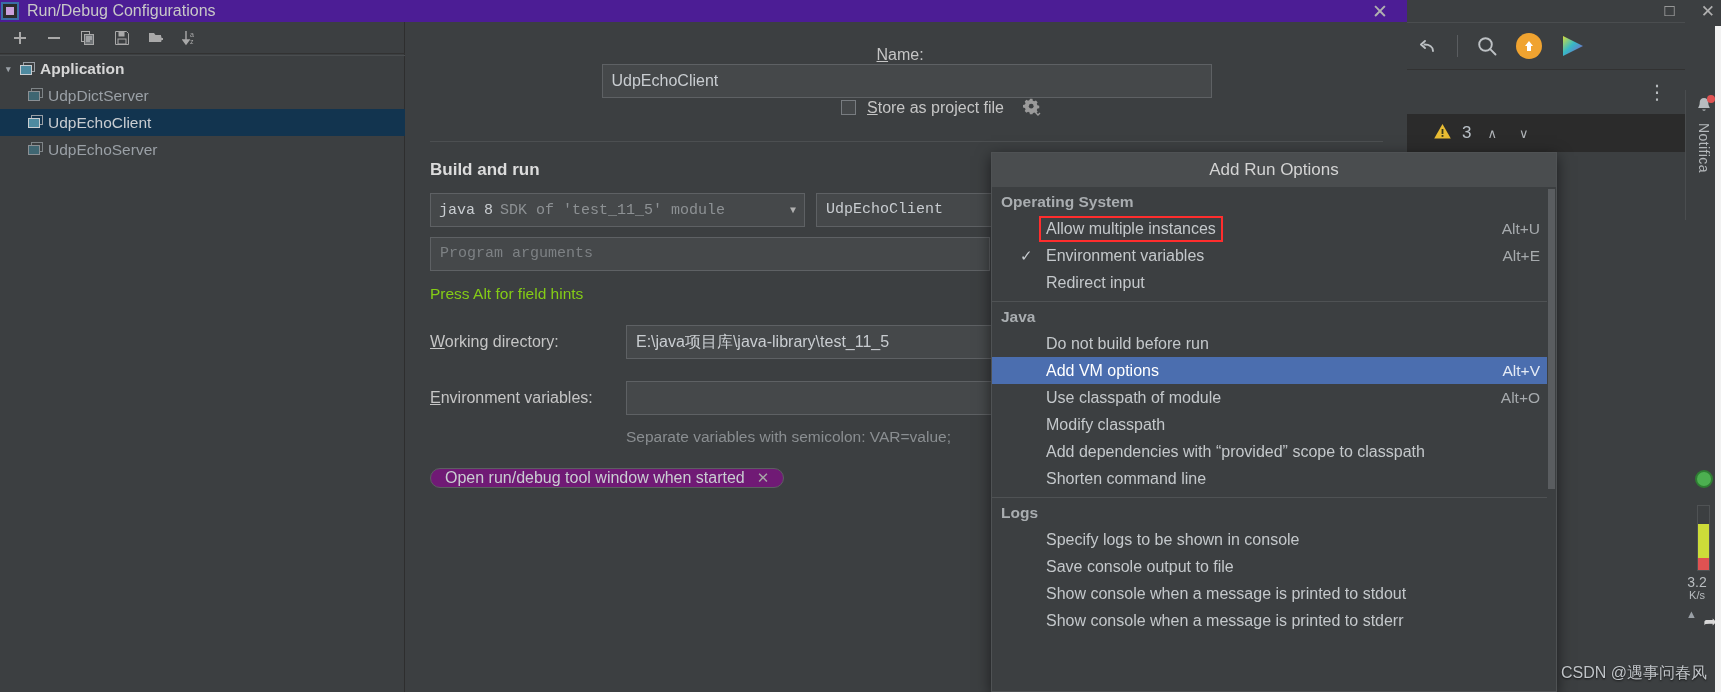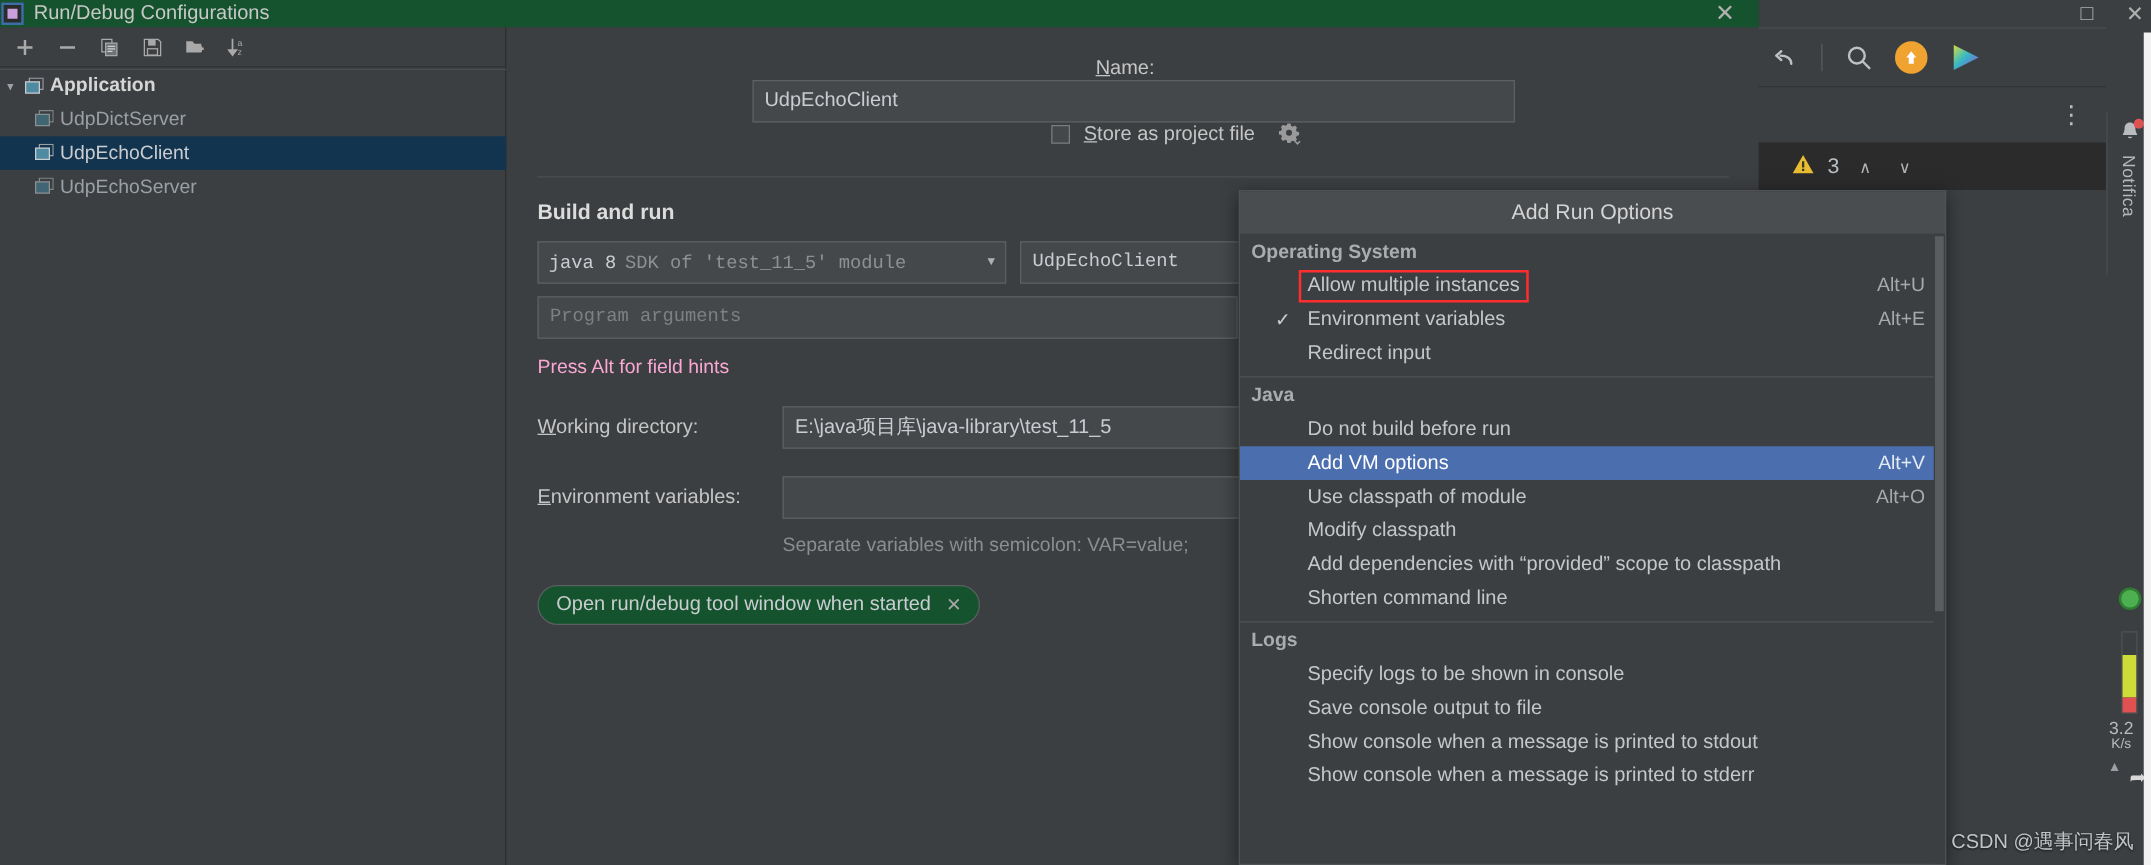--- a/index.html
+++ b/index.html
@@ -19,7 +19,7 @@
   }
   #titlebar {
     position:absolute; left:0; top:0; width:1407px; height:22px;
-    background:#14532d;
+    background:#4c1d95;
     display:flex; align-items:center;
   }
   #titlebar .app-icon {

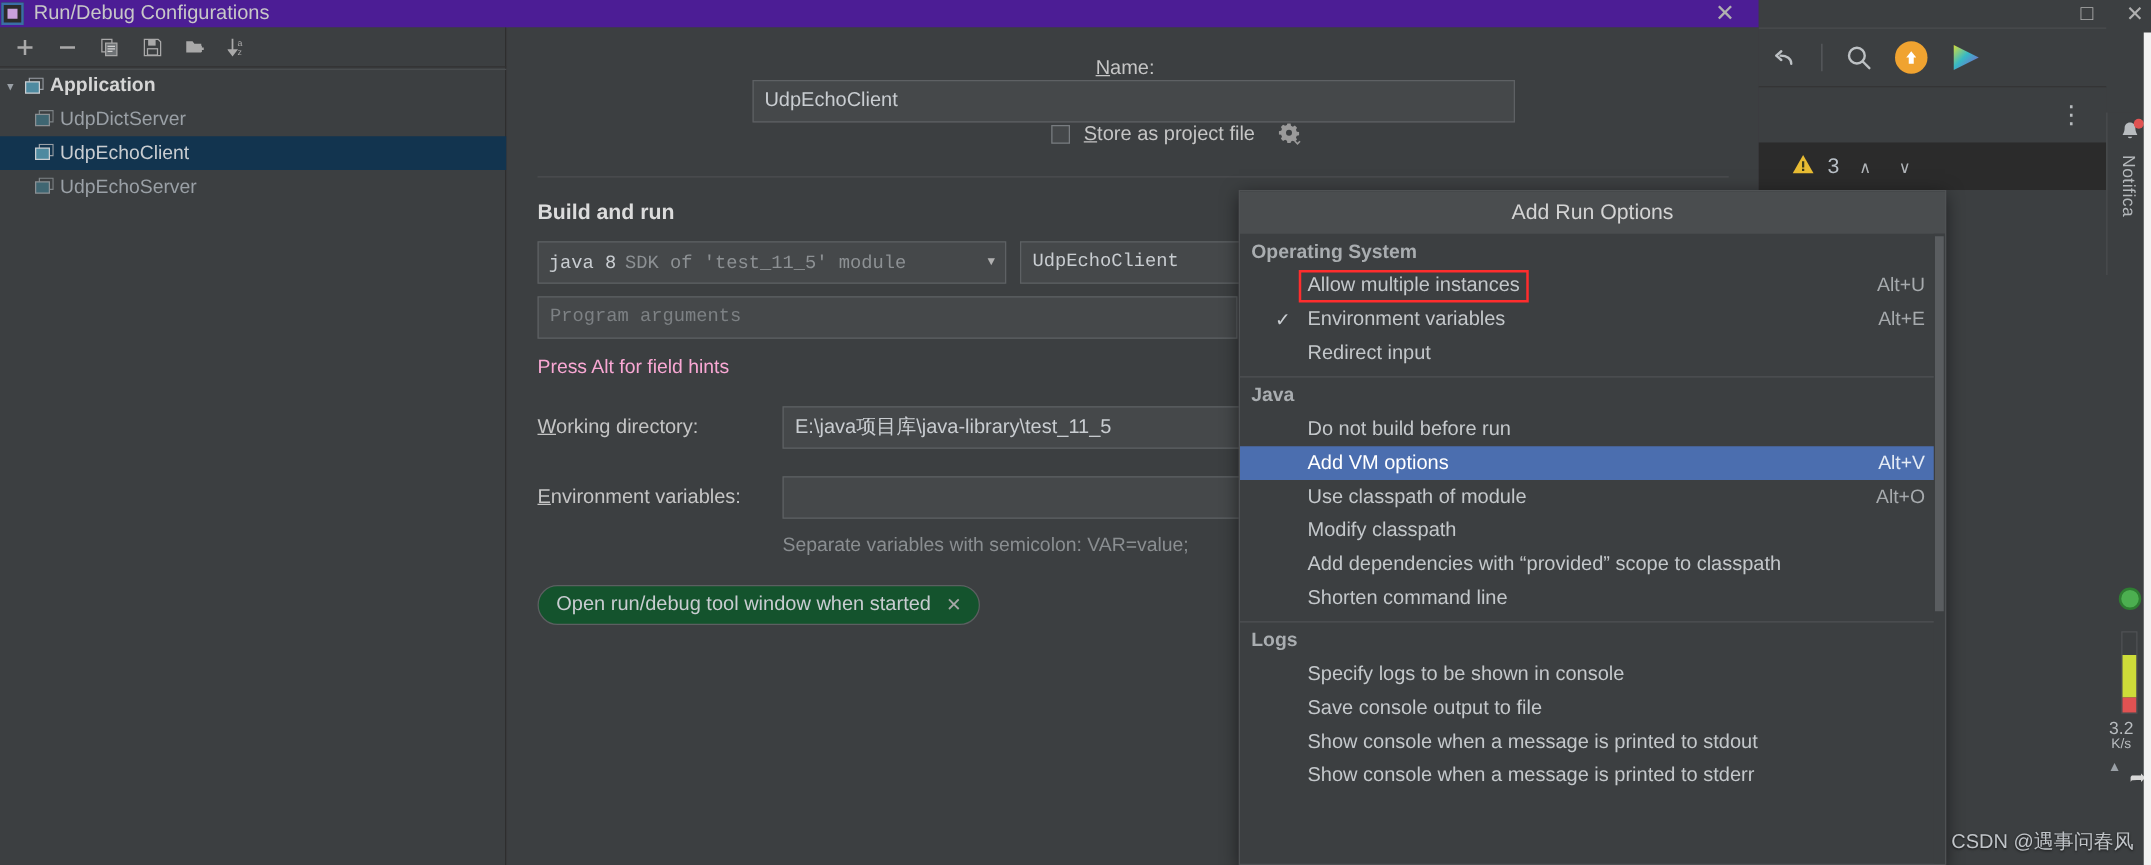--- a/index.html
+++ b/index.html
@@ -115,7 +115,7 @@
   #sdk-select .arr { margin-left:auto; font-size:10px; color:#b0b0b0; }
   #mainclass-field { width:560px; }
   #progargs-field { width:560px; margin-top:10px; }
-  #hint { color:#f9a8d4; font-size:15.5px; margin-top:14px; }
+  #hint { color:#84cc16; font-size:15.5px; margin-top:14px; }
 
   #wd-row { margin-top:22px; display:flex; align-items:center; }
   #wd-label { width:196px; }

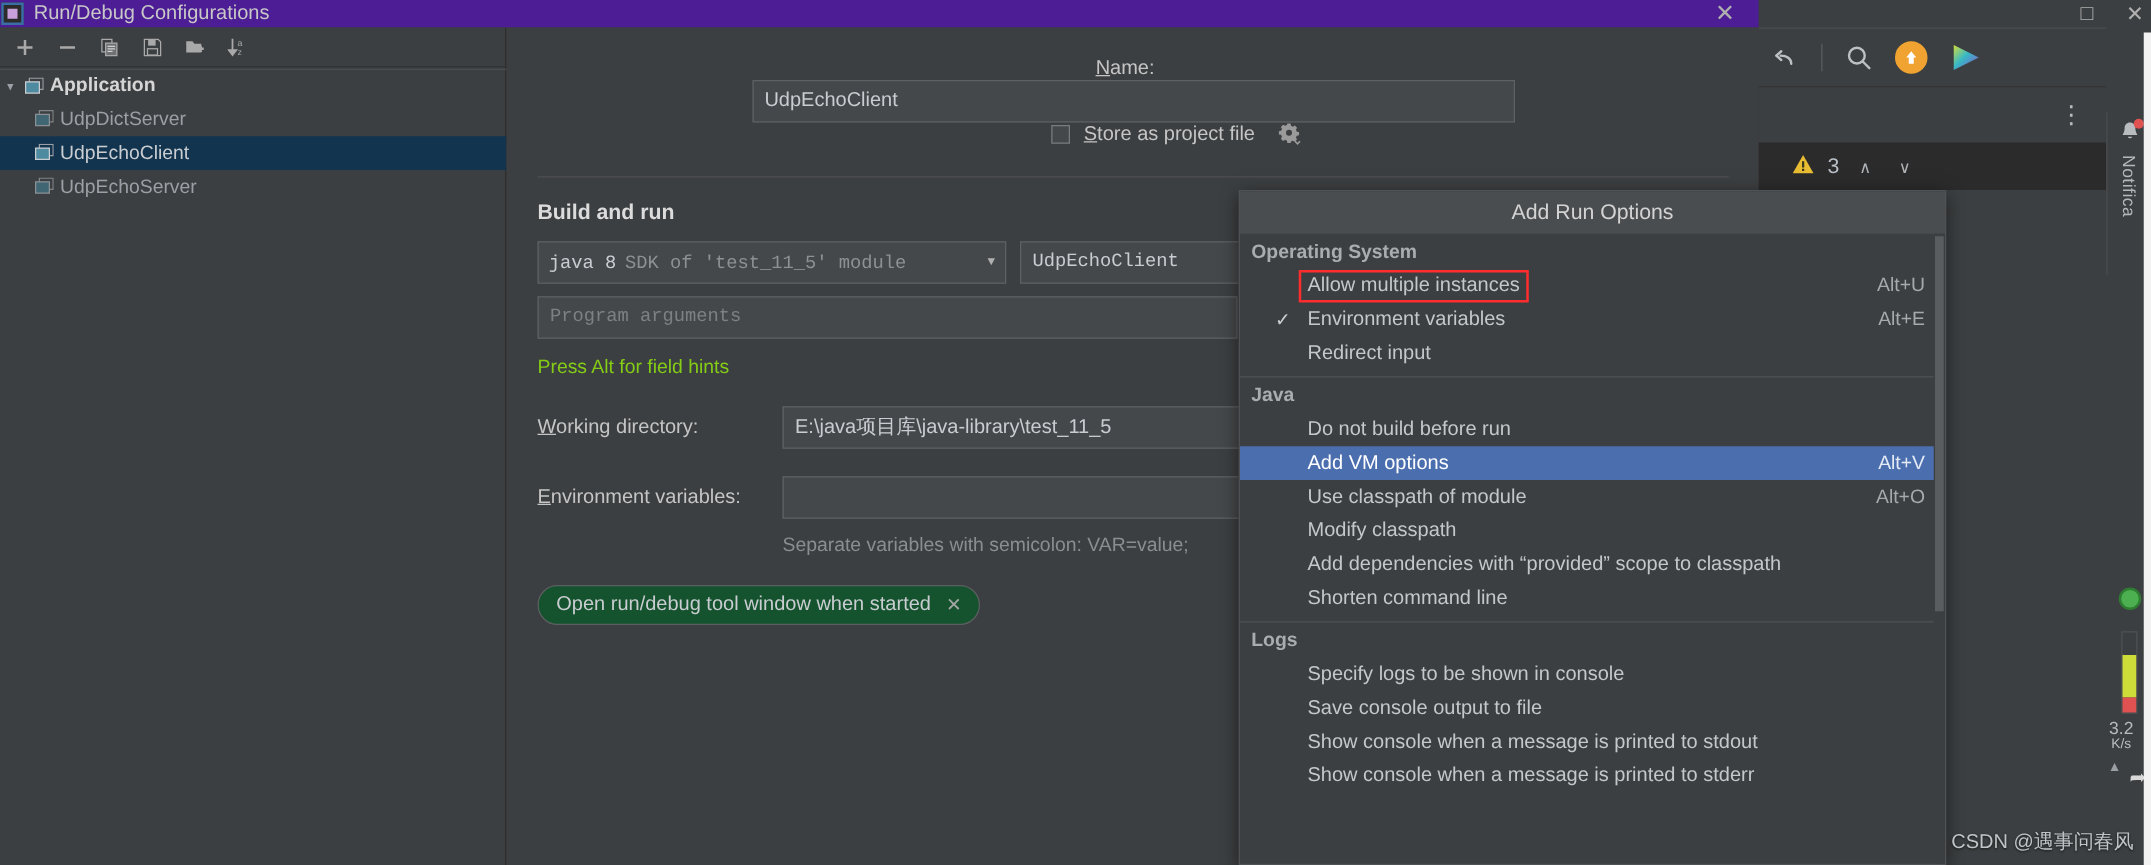--- a/index.html
+++ b/index.html
@@ -127,9 +127,9 @@
 
   #chip-row { margin-top:22px; }
   .chip {
-    display:inline-flex; align-items:center; gap:12px;
-    background:#14532d; border:1px solid #5c5f61; border-radius:17px;
-    height:32px; padding:0 14px; color:#c9cdd1; font-size:16px;
+    display:inline-flex; align-items:flex-end; gap:12px;
+    background:#701a75; border:1px solid #5c5f61; border-radius:17px;
+    height:20px; padding:0 14px; color:#c9cdd1; font-size:16px;
   }
   .chip .x { color:#a6a6a6; font-size:15px; }
 

